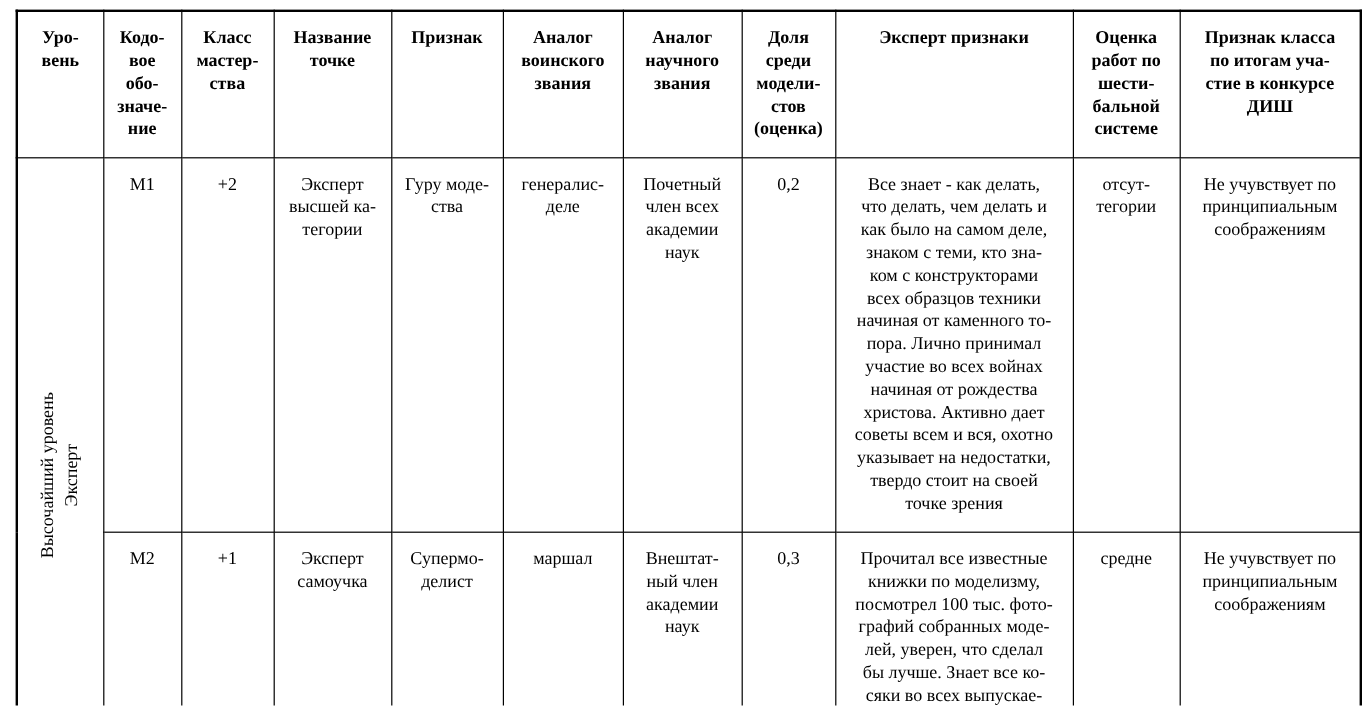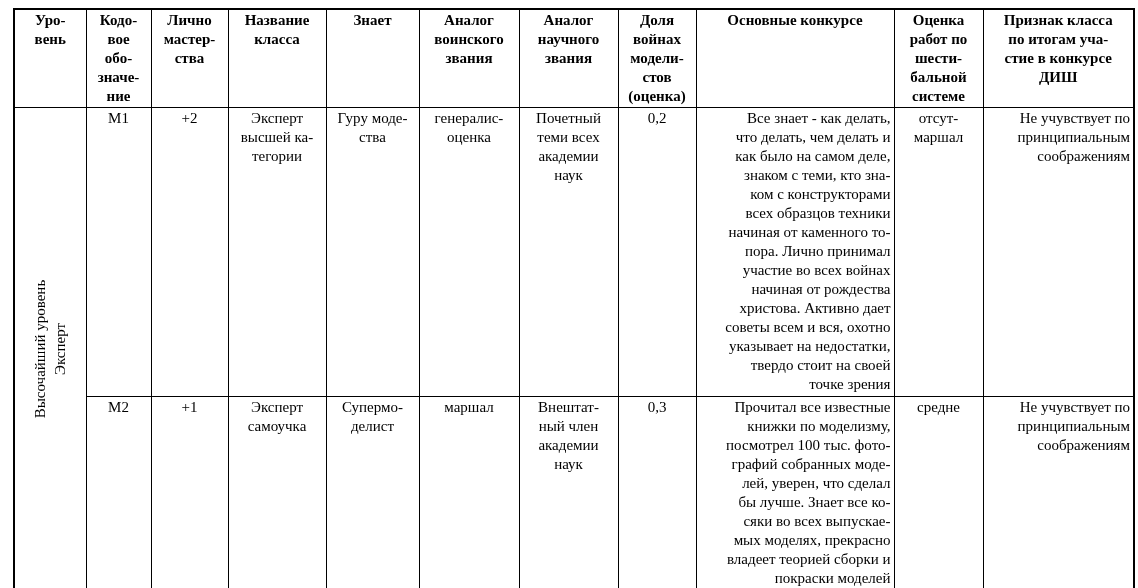--- a/index.html
+++ b/index.html
@@ -24,7 +24,7 @@
     border: 1px solid #000000;
     vertical-align: top;
     white-space: pre-line;
-    padding: 1px 3px;
+    padding: 13px 3px;
     font-size: 15px;
     line-height: 19px;
     overflow: hidden;

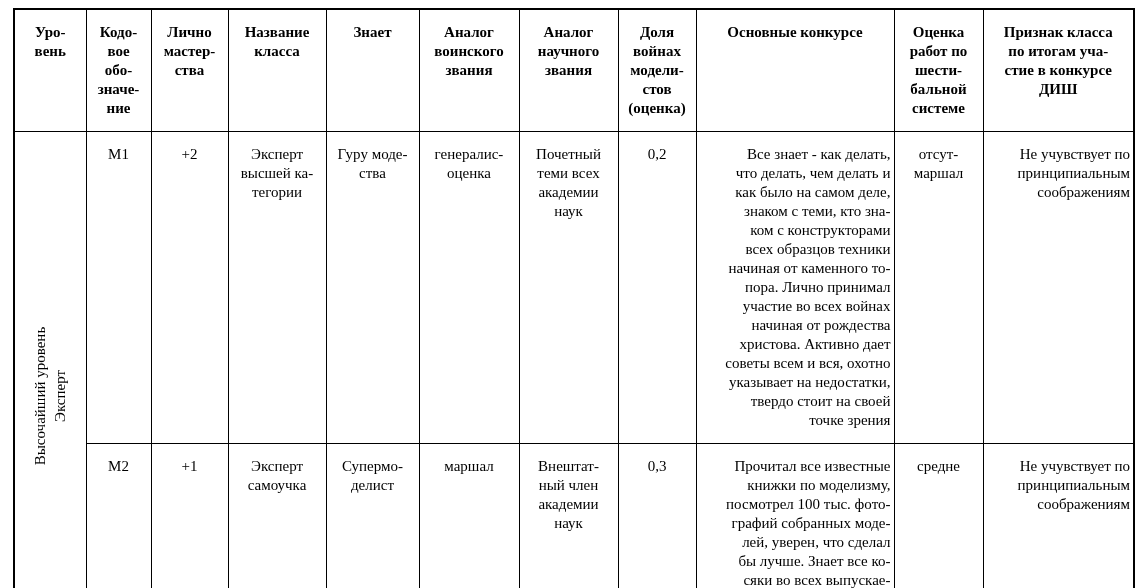--- a/index.html
+++ b/index.html
@@ -79,7 +79,7 @@
 обо-
 значе-
 ние</th>
-        <th>Лично
+        <th>Класс
 мастер-
 ства</th>
         <th>Название

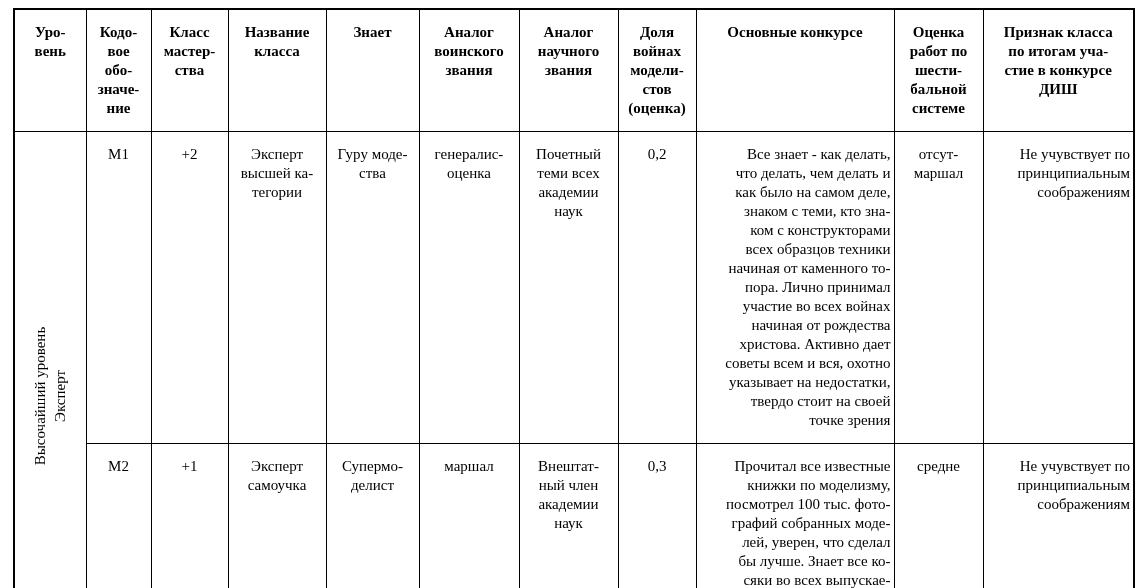--- a/index.html
+++ b/index.html
@@ -83,7 +83,7 @@
 мастер-
 ства</th>
         <th>Название
-класса</th>
+точке</th>
         <th>Знает</th>
         <th>Аналог
 воинского

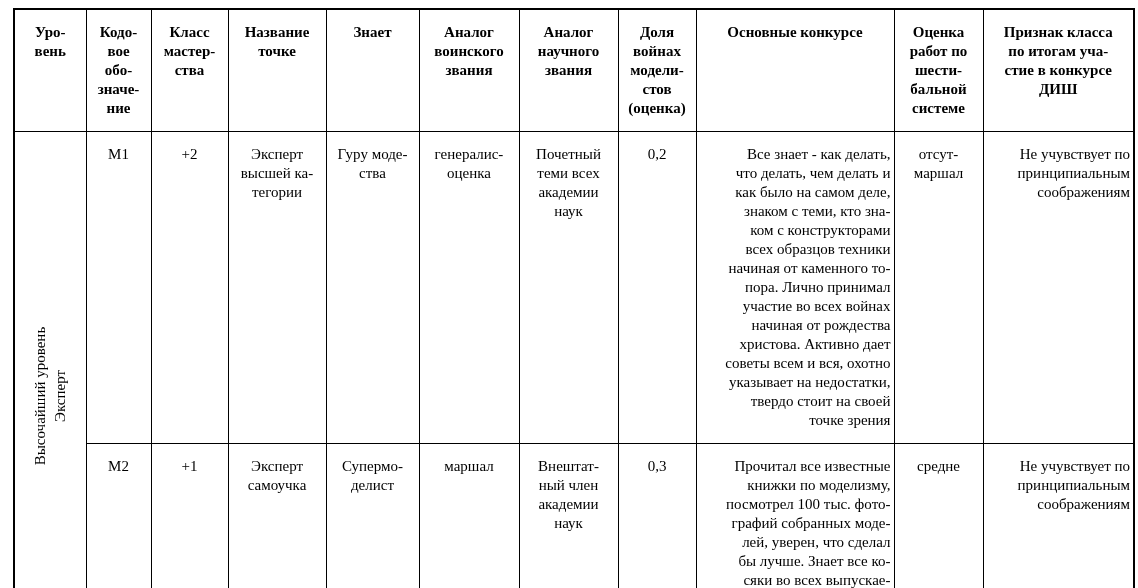--- a/index.html
+++ b/index.html
@@ -84,7 +84,7 @@
 ства</th>
         <th>Название
 точке</th>
-        <th>Знает</th>
+        <th>Признак</th>
         <th>Аналог
 воинского
 звания</th>

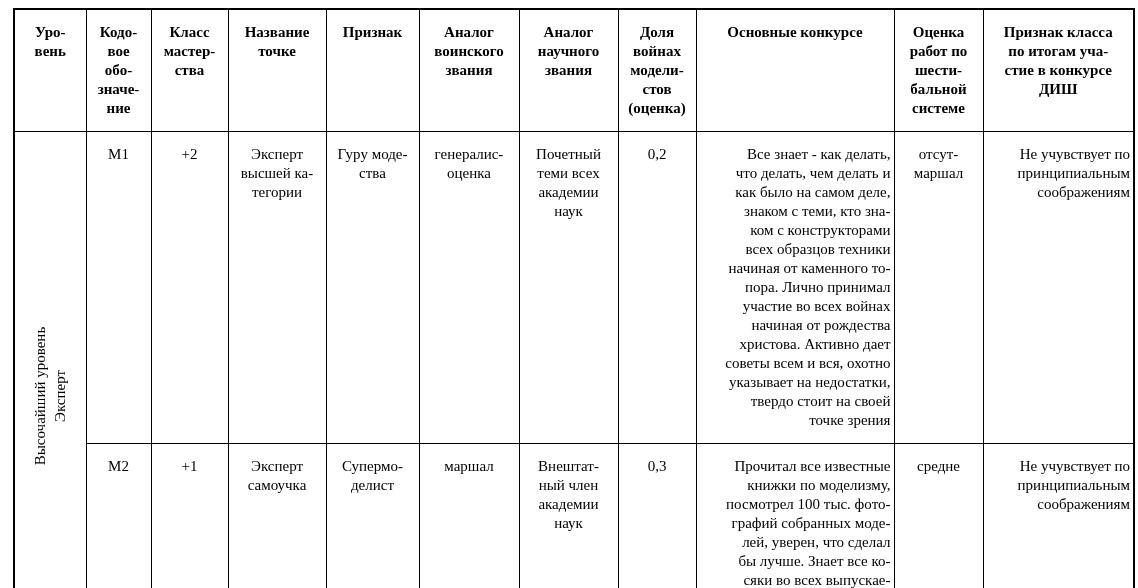--- a/index.html
+++ b/index.html
@@ -92,7 +92,7 @@
 научного
 звания</th>
         <th>Доля
-войнах
+среди
 модели-
 стов
 (оценка)</th>

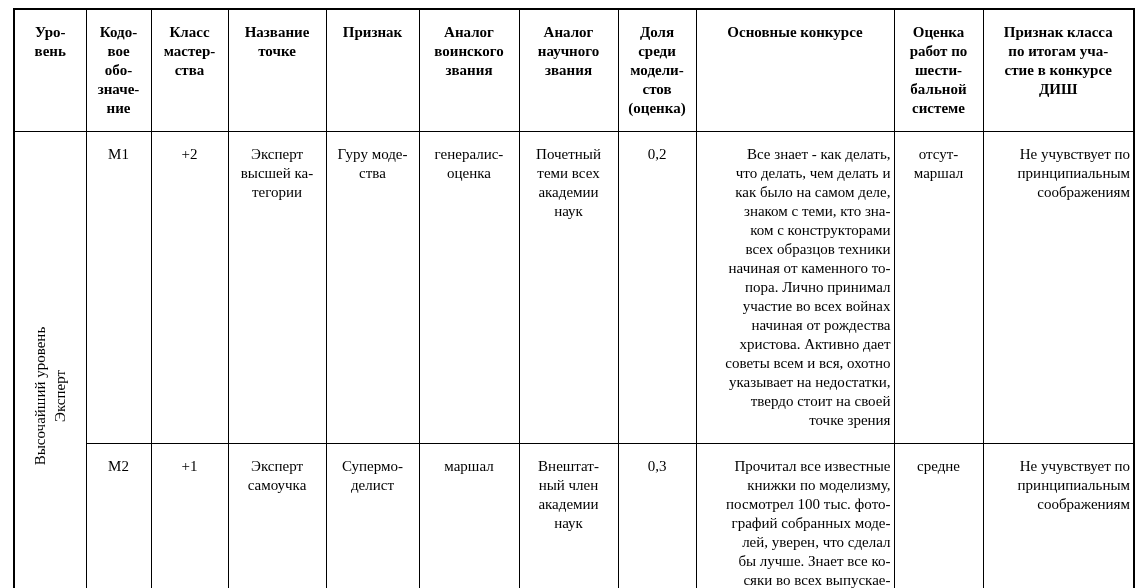--- a/index.html
+++ b/index.html
@@ -96,7 +96,7 @@
 модели-
 стов
 (оценка)</th>
-        <th>Основные конкурсе</th>
+        <th>Эксперт признаки</th>
         <th>Оценка
 работ по
 шести-

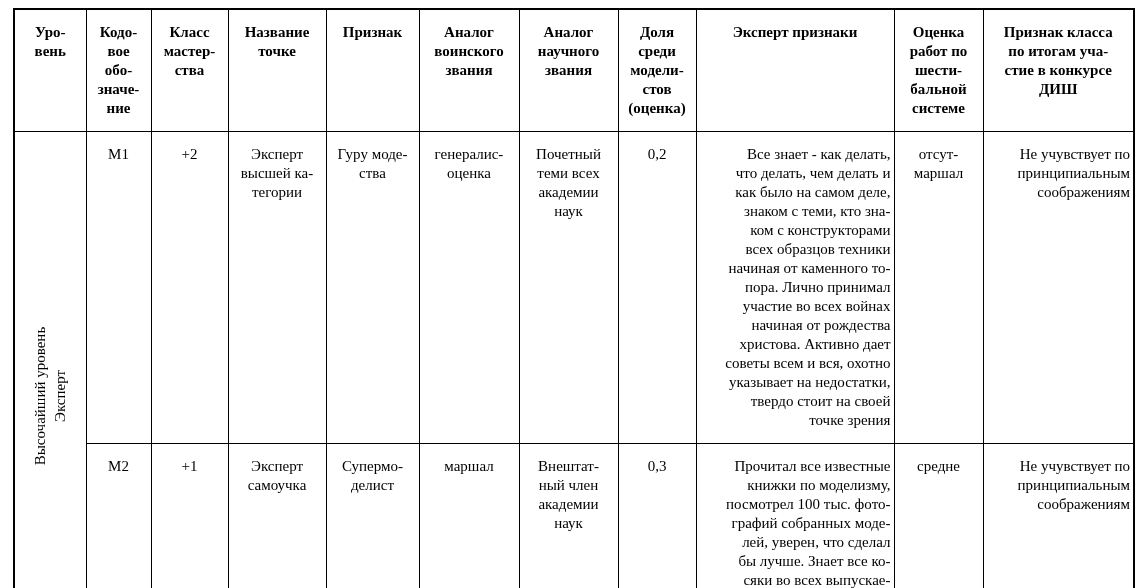--- a/index.html
+++ b/index.html
@@ -120,7 +120,7 @@
         <td>Гуру моде-
 ства</td>
         <td>генералис-
-оценка</td>
+деле</td>
         <td>Почетный
 теми всех
 академии

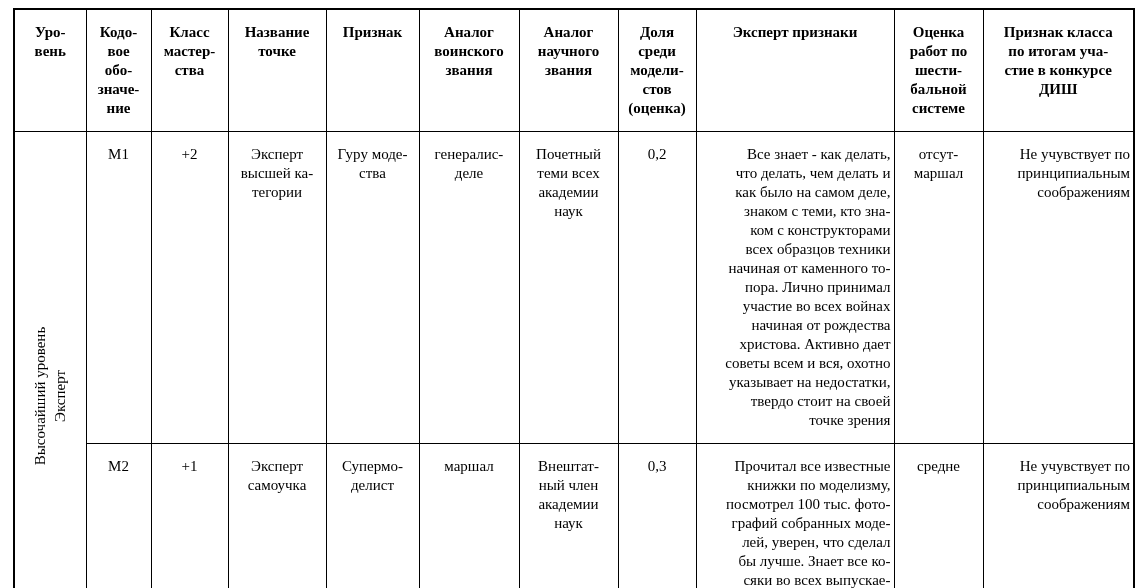--- a/index.html
+++ b/index.html
@@ -122,7 +122,7 @@
         <td>генералис-
 деле</td>
         <td>Почетный
-теми всех
+член всех
 академии
 наук</td>
         <td>0,2</td>

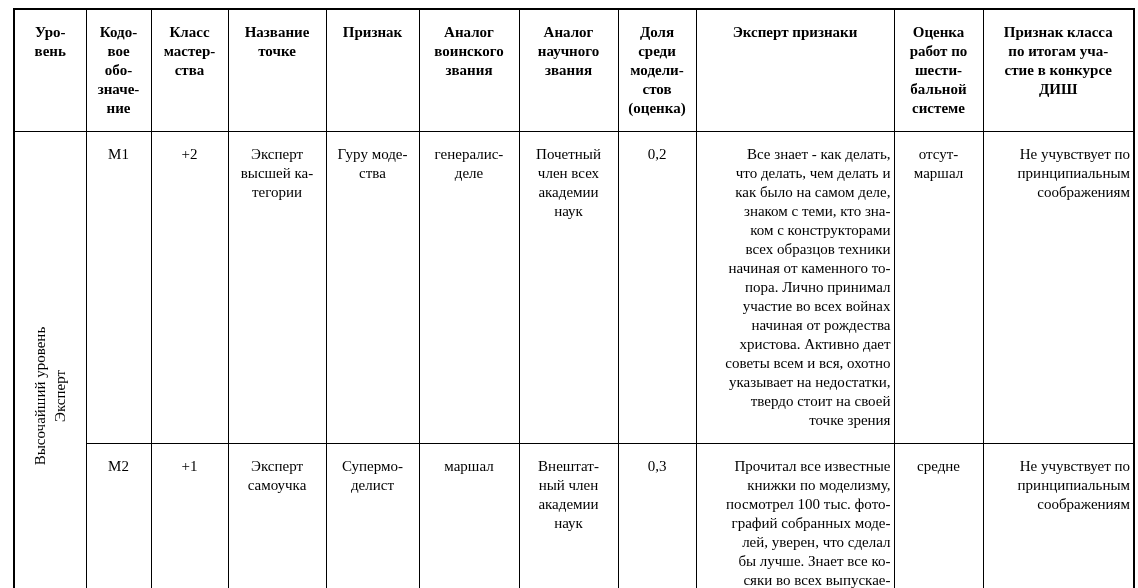--- a/index.html
+++ b/index.html
@@ -34,7 +34,7 @@
     text-align: center;
   }
   .class-table td { text-align: center; }
-  .class-table td.align-left { text-align: right; }
+  .class-table td.align-left { text-align: center; }
   tr.header-row { height: 93px; }
   tr.row-m1 { height: 289px; }
   tr.row-m2 { height: 186px; }

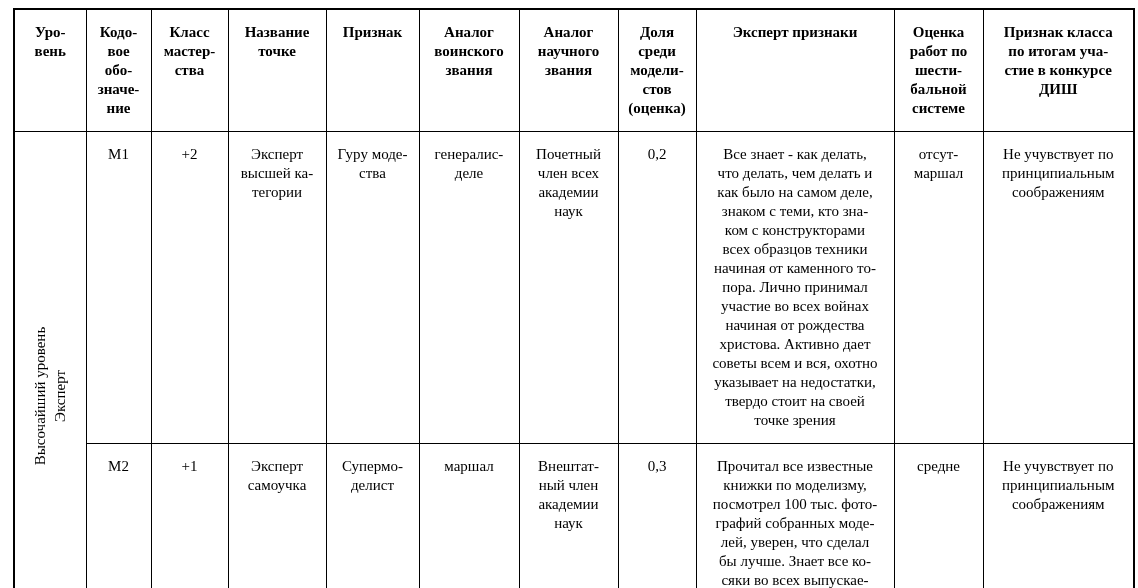--- a/index.html
+++ b/index.html
@@ -142,7 +142,7 @@
 твердо стоит на своей
 точке зрения</td>
         <td>отсут-
-маршал</td>
+тегории</td>
         <td class="align-left">Не учувствует по
 принципиальным
 соображениям</td>

